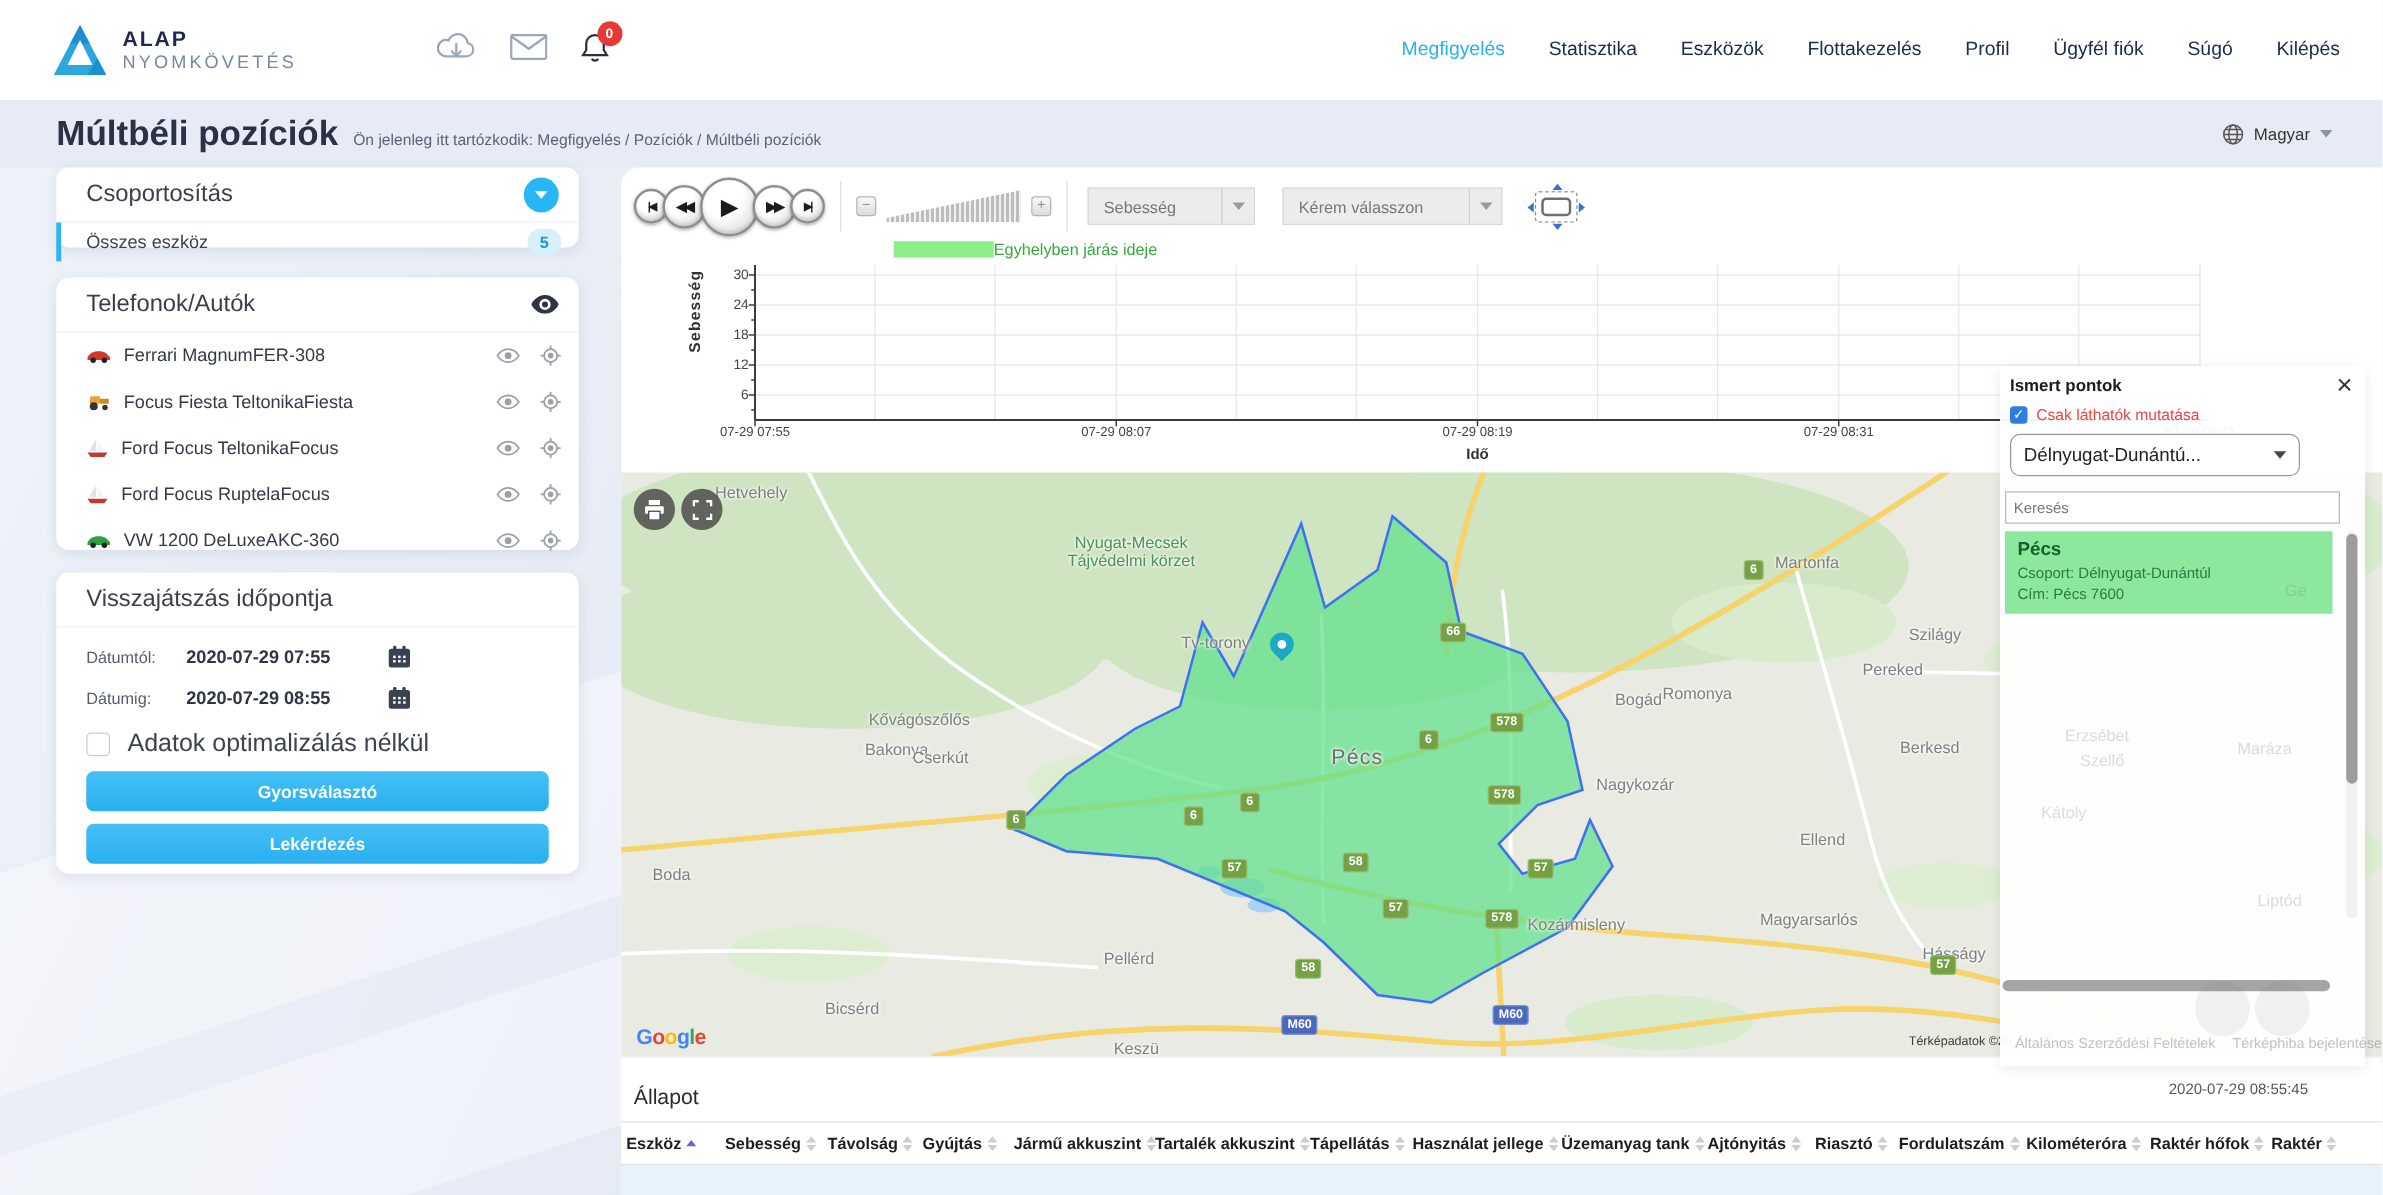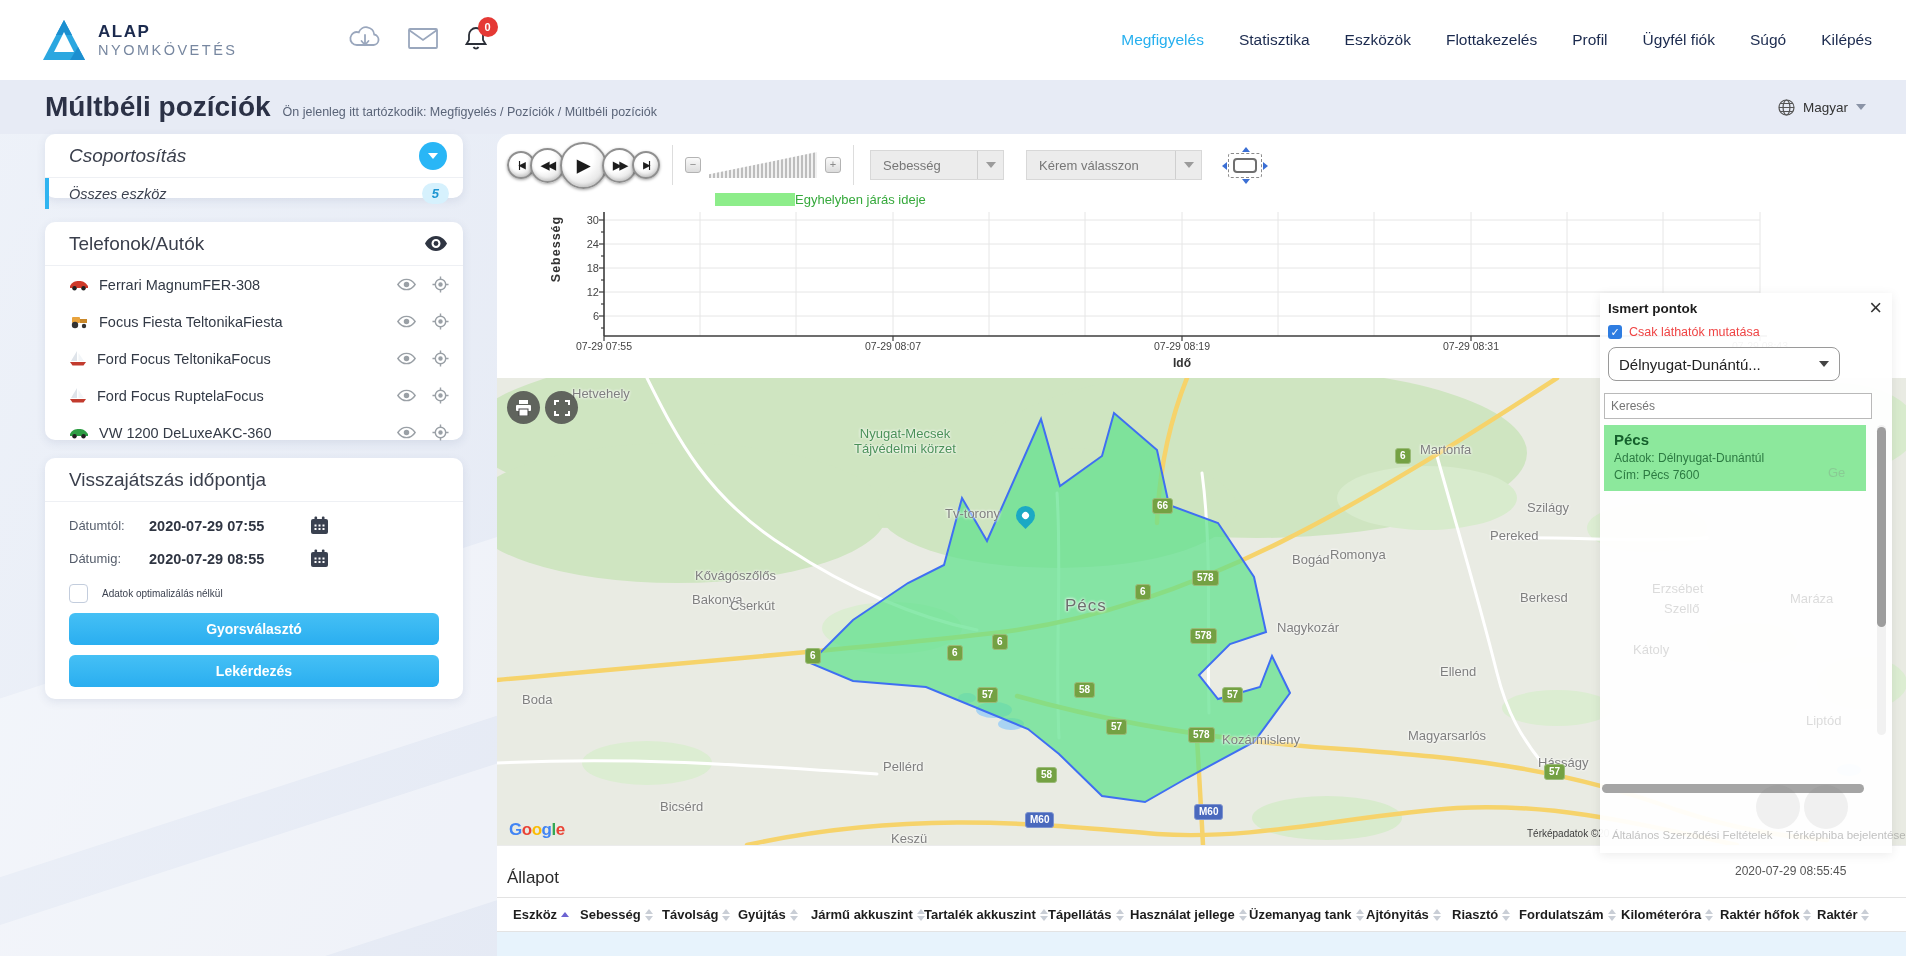--- a/index.html
+++ b/index.html
@@ -33,7 +33,7 @@
   .card { position:absolute; left:45px; width:418px; background:#fff; border-radius:10px; box-shadow:0 3px 10px rgba(50,70,120,.10); }
   .cardhead { display:flex; align-items:center; height:44px; padding:0 16px 0 24px; border-bottom:1px solid #eef0f4; }
   .cardtitle { font-size:19px; color:#3a3f4c; }
-  #card-group { top:134px; height:64px;font-style:italic; }
+  #card-group { top:134px; height:64px; }
   .bluecirc { margin-left:auto; width:28px; height:28px; border-radius:50%; background:#29b6f6; display:flex; align-items:center; justify-content:center; cursor:pointer; }
   .bluecirc .caret-down { border-top-color:#fff; }
   #allrow { display:flex; align-items:center; height:31px; border-left:4px solid #2fb4f0; padding:0 14px 0 20px; cursor:pointer; }

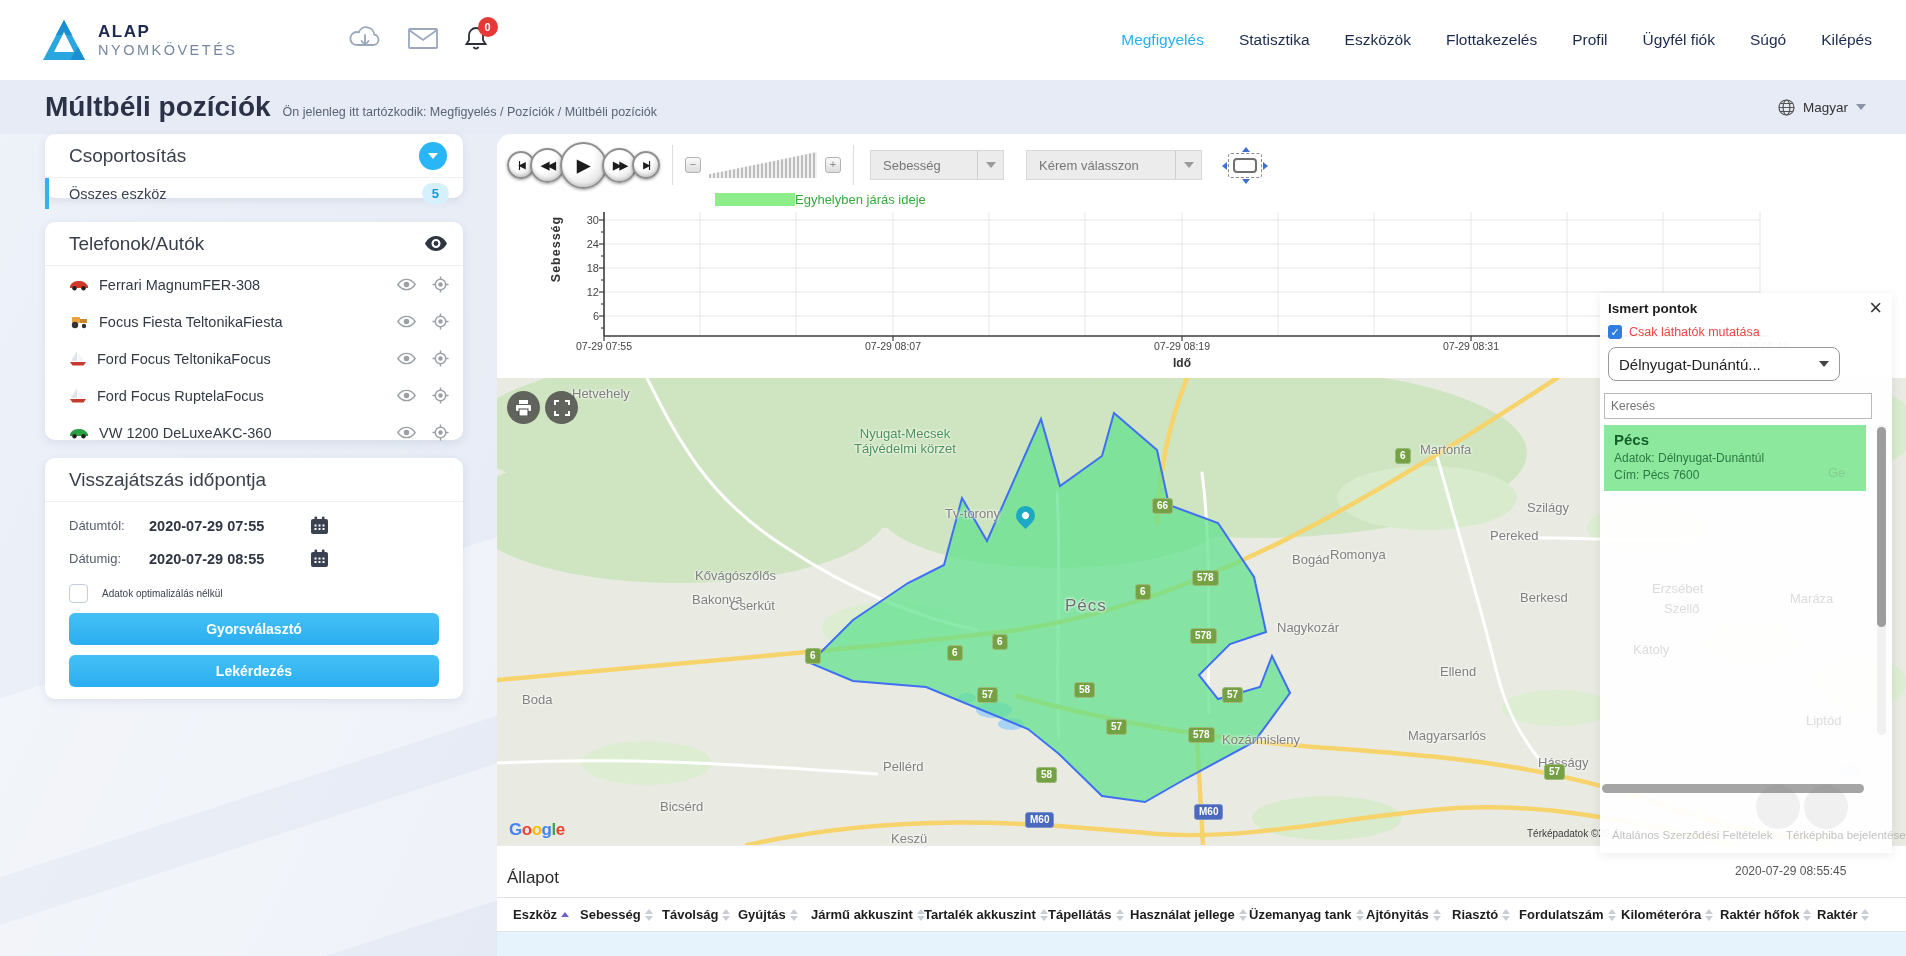--- a/index.html
+++ b/index.html
@@ -733,7 +733,7 @@
     <input id="kp-search" type="text" placeholder="Keresés" style="">
     <div id="kp-card">
       <div class="nm">Pécs</div>
-      <div class="ln">Adatok: Délnyugat-Dunántúl</div>
+      <div class="ln">Csoport: Délnyugat-Dunántúl</div>
       <div class="ln">Cím: Pécs 7600</div>
     </div>
     <span class="ghostlabel" style="left:228px; top:172px;">Ge</span>

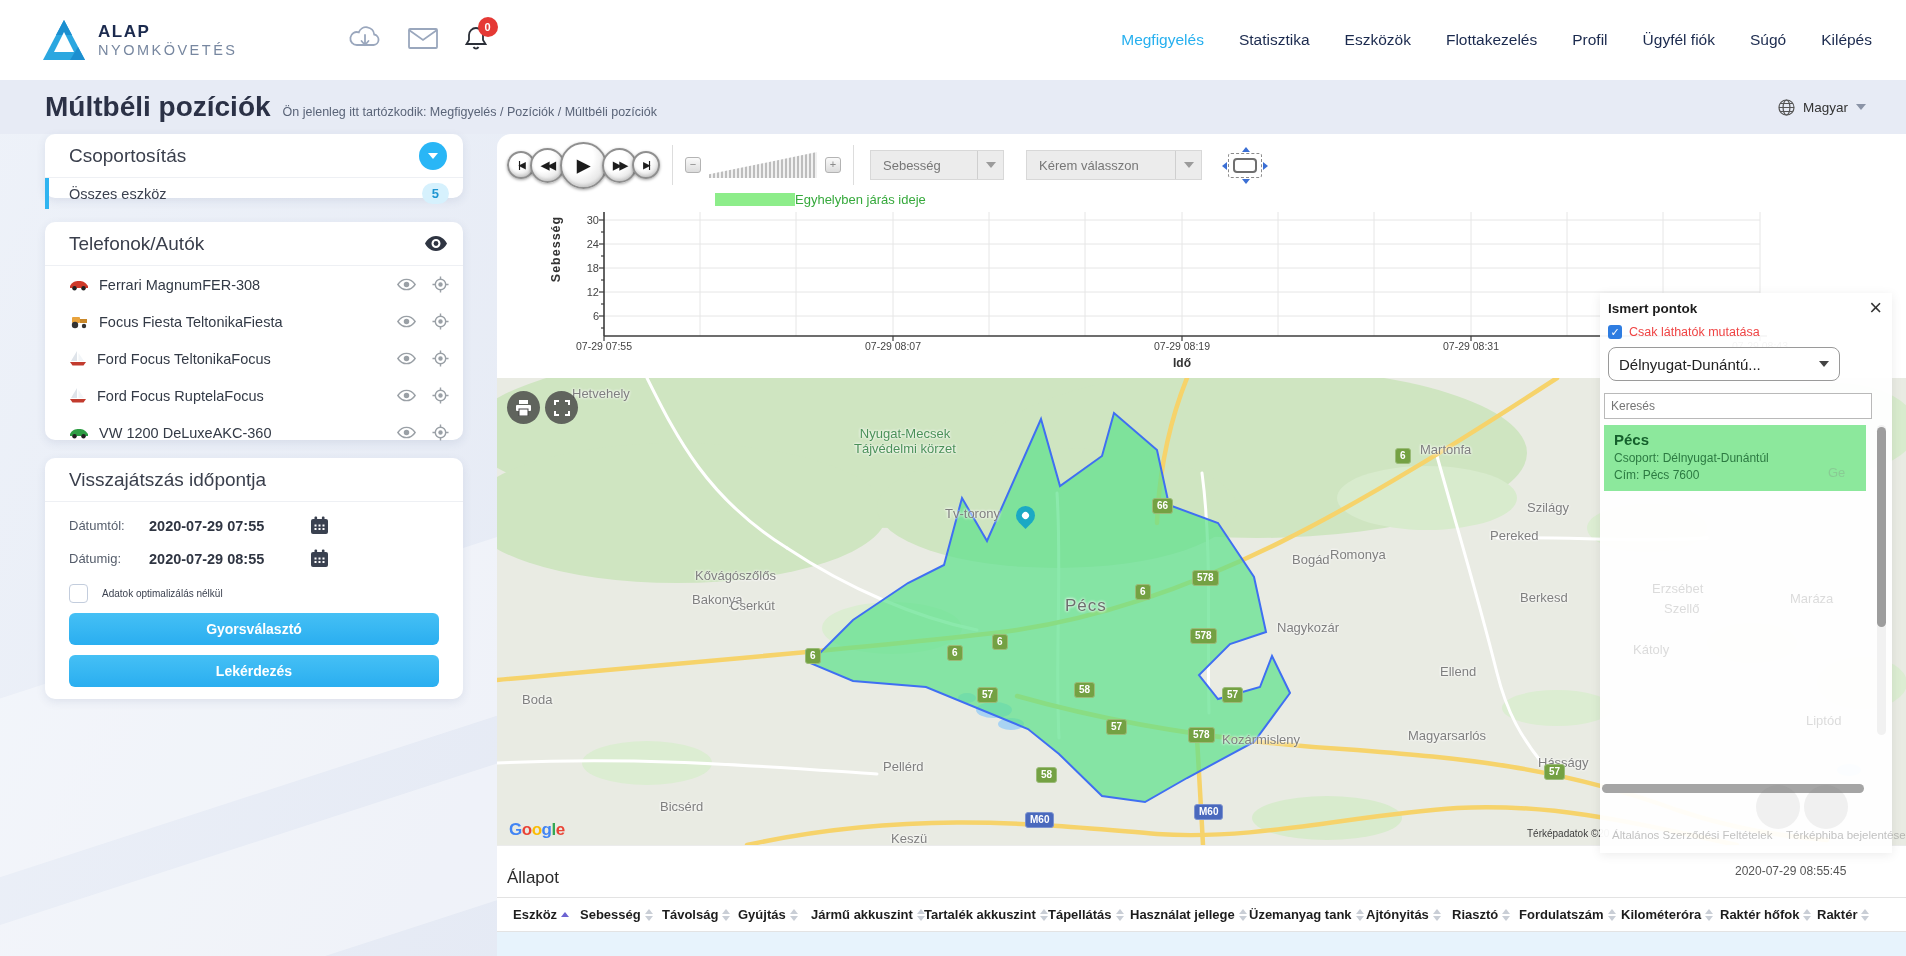--- a/index.html
+++ b/index.html
@@ -51,7 +51,7 @@
   .calbtn { margin-left:auto; margin-right:110px; cursor:pointer; display:flex; }
   .chkrow { display:flex; align-items:center; gap:14px; padding:0 24px; margin-top:16px; cursor:pointer; }
   .chkbox { width:19px; height:19px; border:1px solid #c3cddd; border-radius:4px; background:#fff; }
-  .chklabel { font-size:10px; color:#3c4250; }
+  .chklabel { font-size:20px; color:#3c4250; }
   .bluebtn { display:block; width:370px; margin:10px auto 0; height:32px; border:none; border-radius:6px; cursor:pointer;
              background:linear-gradient(180deg,#45c0f5,#2aaef0); color:#fff; font-size:14px; font-weight:bold; font-family:inherit; }
 

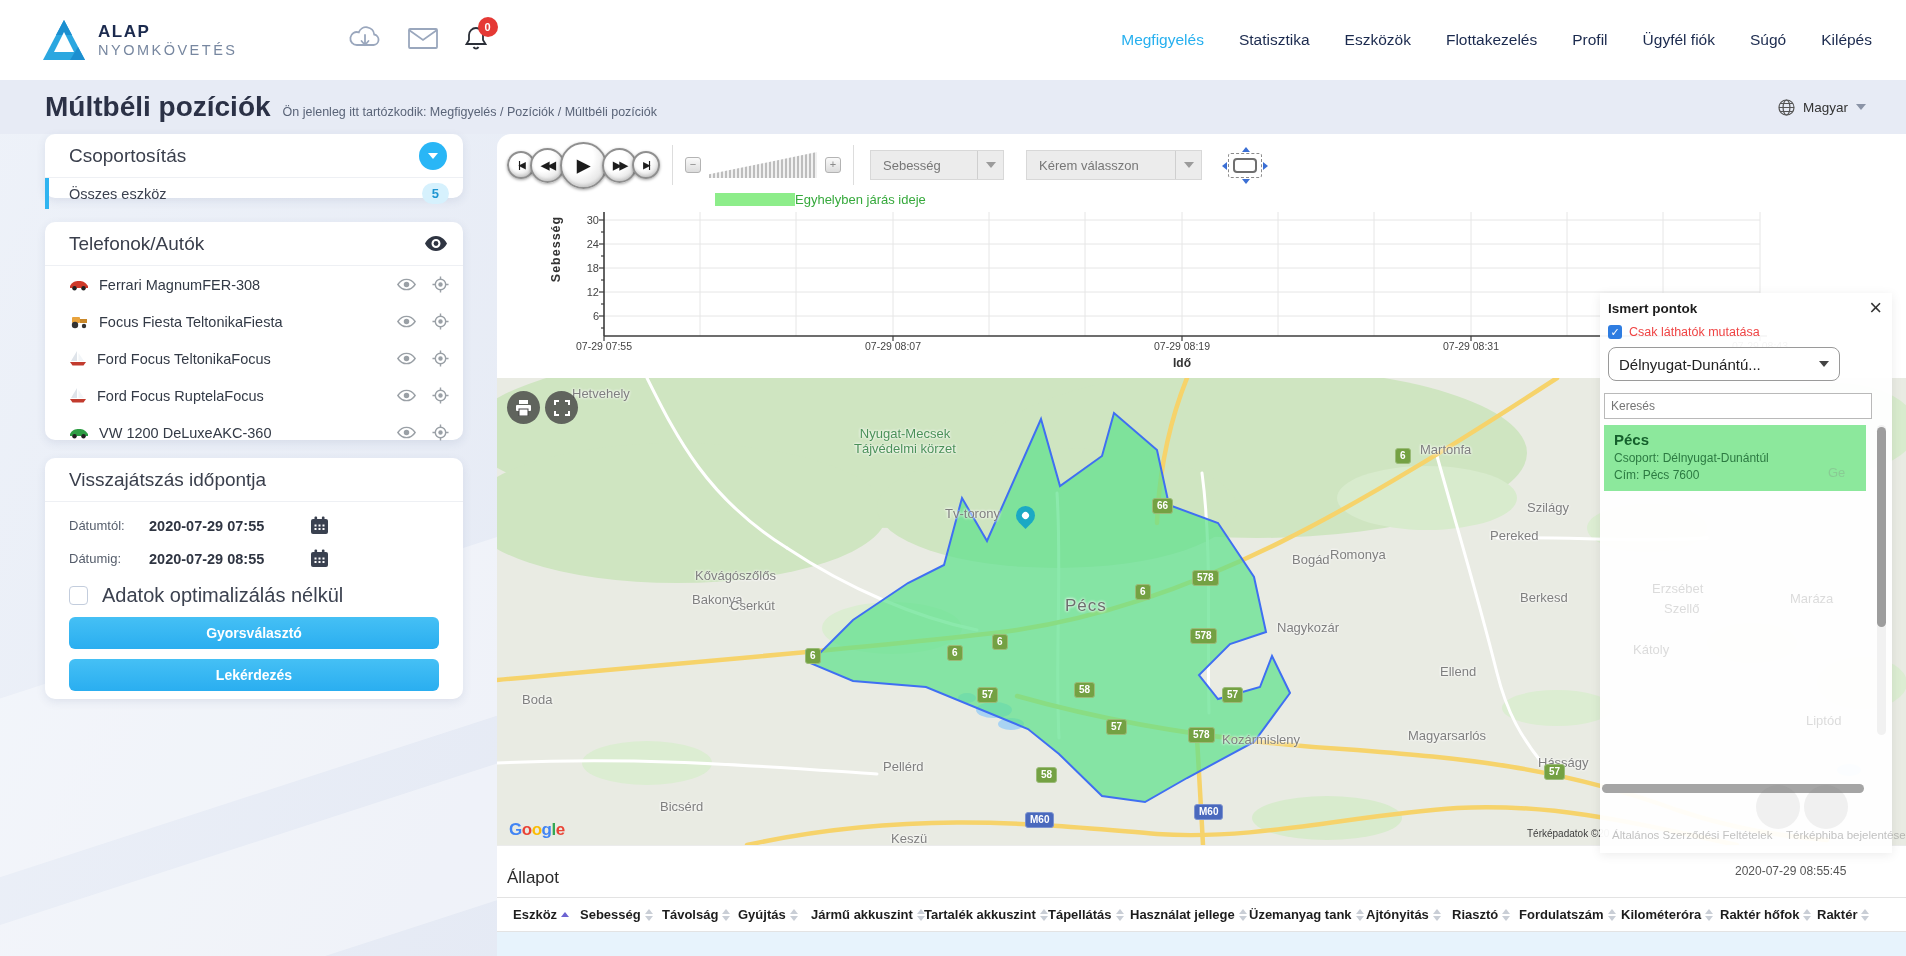--- a/index.html
+++ b/index.html
@@ -612,7 +612,7 @@
       <span id="st-title">Állapot</span>
       <span id="st-time">2020-07-29 08:55:45</span>
       <div id="st-headrow">
-        <span class="col" style="left:16px;">
+        <span class="col" style="left:4px;">
             <span>Eszköz</span>
             <span class="tri-u blue"></span>
           </span>

